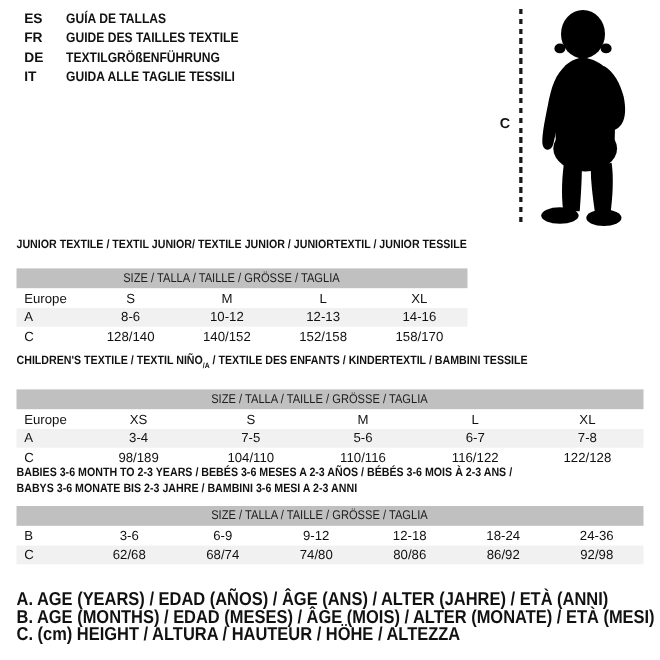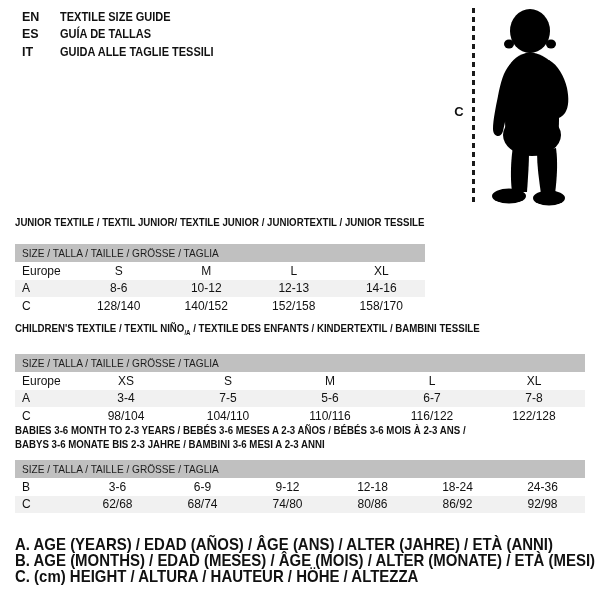--- a/index.html
+++ b/index.html
@@ -39,10 +39,6 @@
 <div class="canvas">
 
   <div class="lang-list">
-    <div class="lang-row">
-      <span class="lang-code">EN</span>
-      <span class="cond">TEXTILE SIZE GUIDE</span>
-    </div>
     <div class="lang-row">
       <span class="lang-code">ES</span>
       <span class="cond">GUÍA DE TALLAS</span>

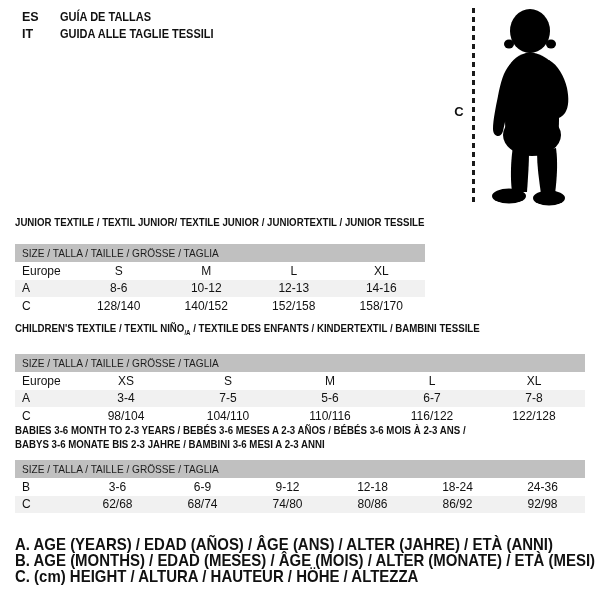--- a/index.html
+++ b/index.html
@@ -42,6 +42,10 @@
     <div class="lang-row">
       <span class="lang-code">ES</span>
       <span class="cond">GUÍA DE TALLAS</span>
+    </div>
+    <div class="lang-row">
+      <span class="lang-code">FR</span>
+      <span class="cond">GUIDE DES TAILLES TEXTILE</span>
     </div>
     <div class="lang-row">
       <span class="lang-code">IT</span>

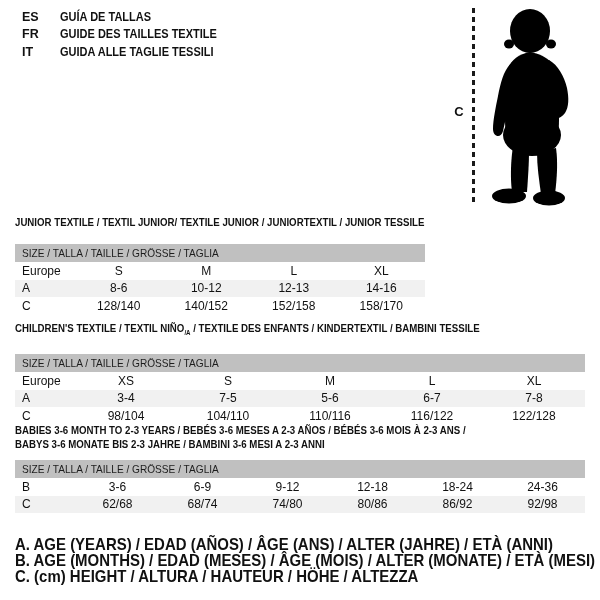--- a/index.html
+++ b/index.html
@@ -46,6 +46,10 @@
     <div class="lang-row">
       <span class="lang-code">FR</span>
       <span class="cond">GUIDE DES TAILLES TEXTILE</span>
+    </div>
+    <div class="lang-row">
+      <span class="lang-code">DE</span>
+      <span class="cond">TEXTILGRÖßENFÜHRUNG</span>
     </div>
     <div class="lang-row">
       <span class="lang-code">IT</span>

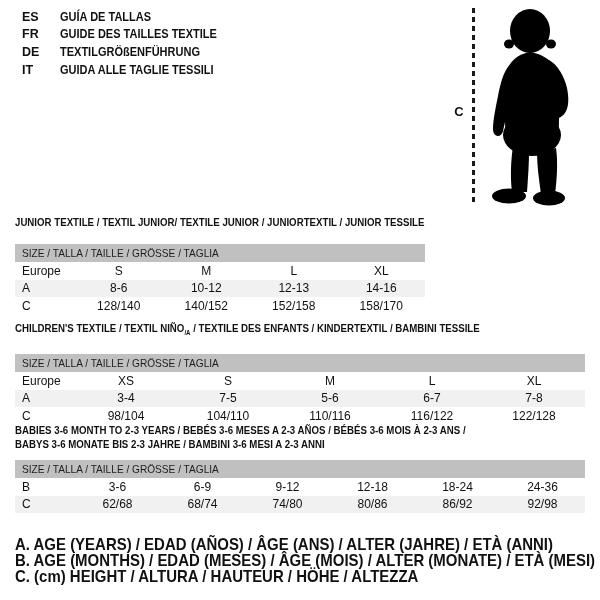--- a/index.html
+++ b/index.html
@@ -22,7 +22,7 @@
   .tbl { position:absolute; left:15px; }
   .tbl-title { margin:0; font-size:11px; line-height:14px; font-weight:700; }
   .tbl-bar { height:18px; margin-top:14px; background:#c0c0c0; font-size:11.5px;
-    line-height:18px; padding-left:7px; box-sizing:border-box; color:#1d1d1d; }
+    line-height:18px; padding-left:7px; box-sizing:border-box; color:#1d1d1d;text-align:center; }
   .tbl-bar.tight { margin-top:9px; }
   .tbl-row { display:flex; height:17.5px; align-items:center; font-size:12px; }
   .lbl { width:60px; flex:0 0 60px; padding-left:7px; box-sizing:border-box; }

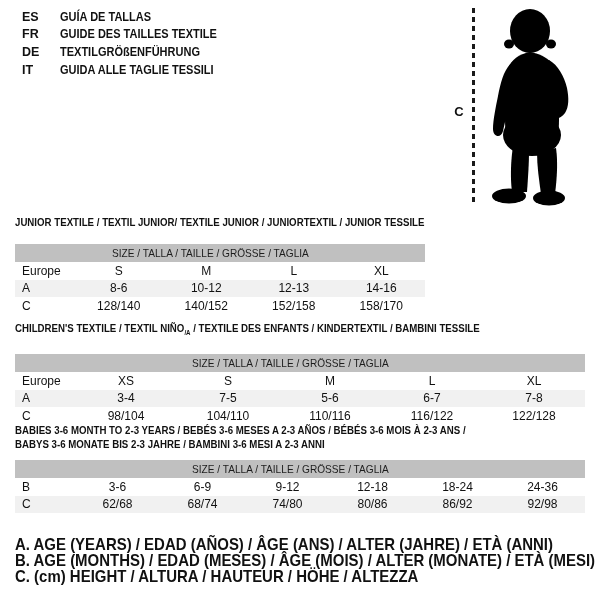--- a/index.html
+++ b/index.html
@@ -122,7 +122,7 @@
     </div>
     <div class="tbl-row">
       <span class="lbl">C</span>
-      <span class="cell">98/104</span>
+      <span class="cell">98/189</span>
       <span class="cell">104/110</span>
       <span class="cell">110/116</span>
       <span class="cell">116/122</span>

